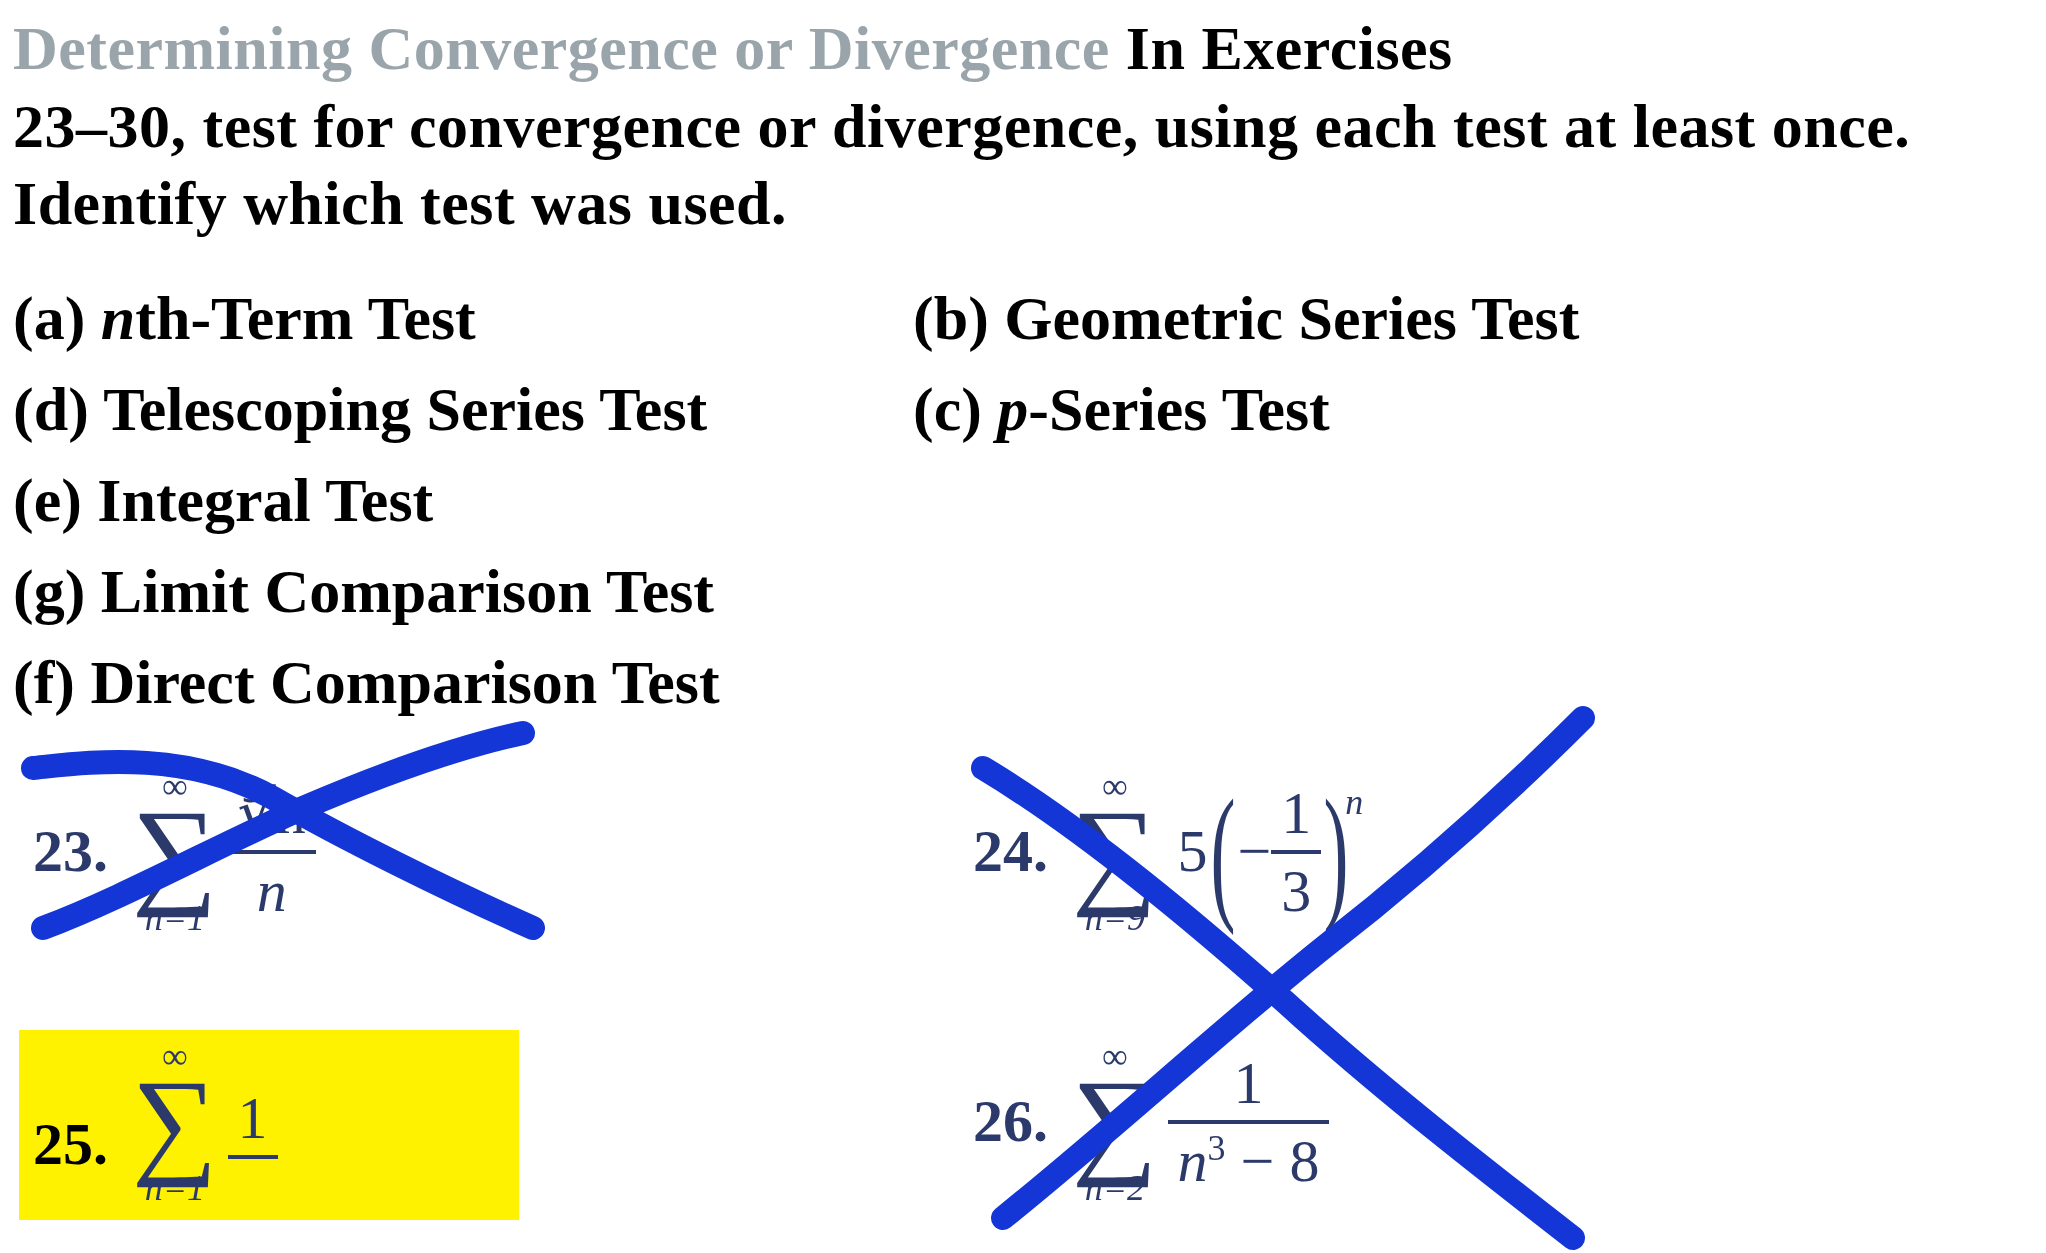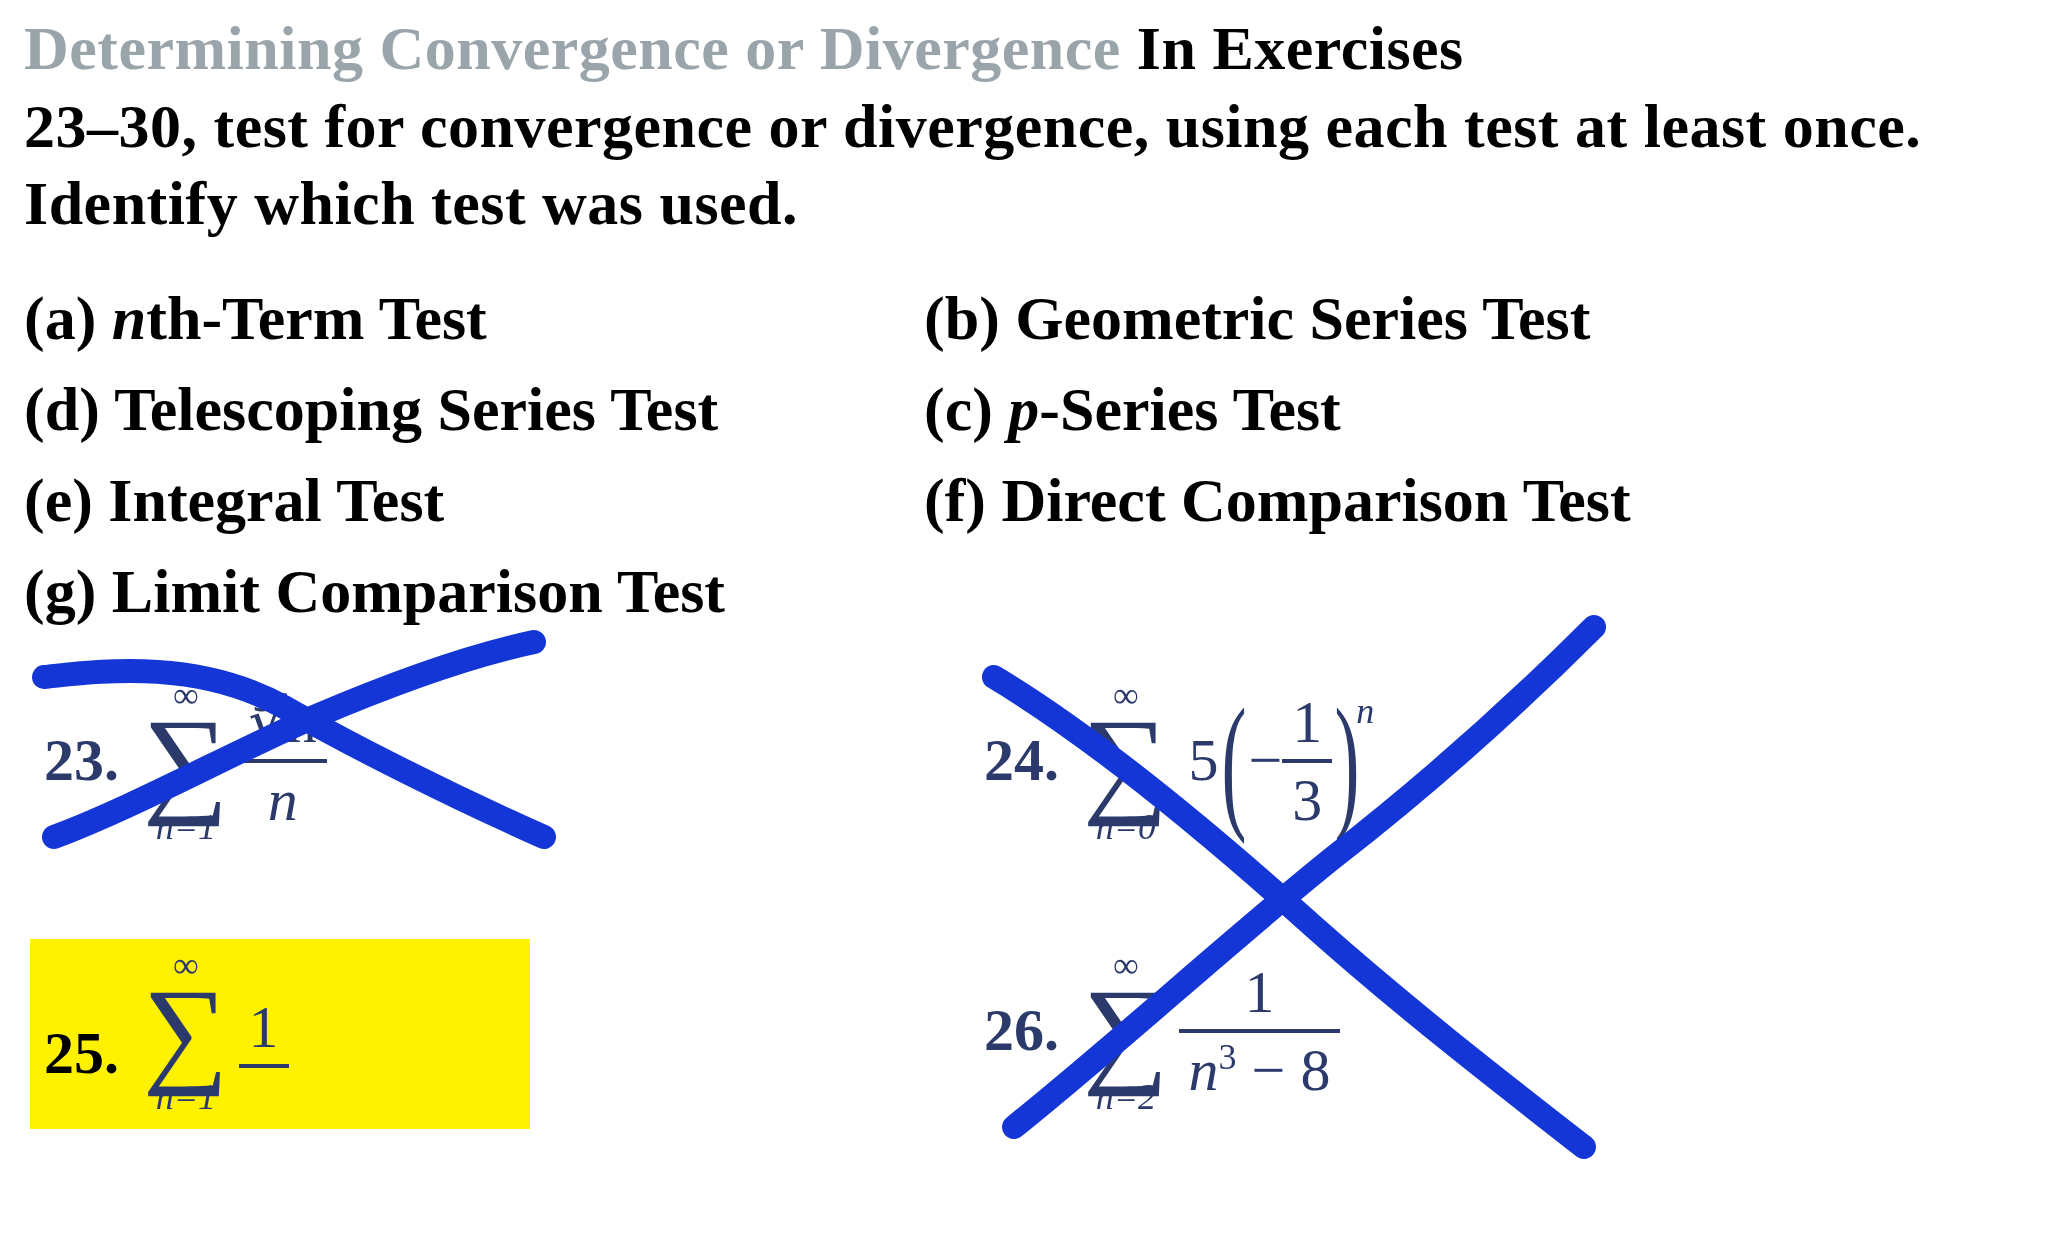--- a/index.html
+++ b/index.html
@@ -15,7 +15,7 @@
     position: relative;
     width: 2046px;
     height: 1253px;
-    padding: 10px 24px;
+    padding: 10px 13px;
     box-sizing: border-box;
   }
   .instructions {

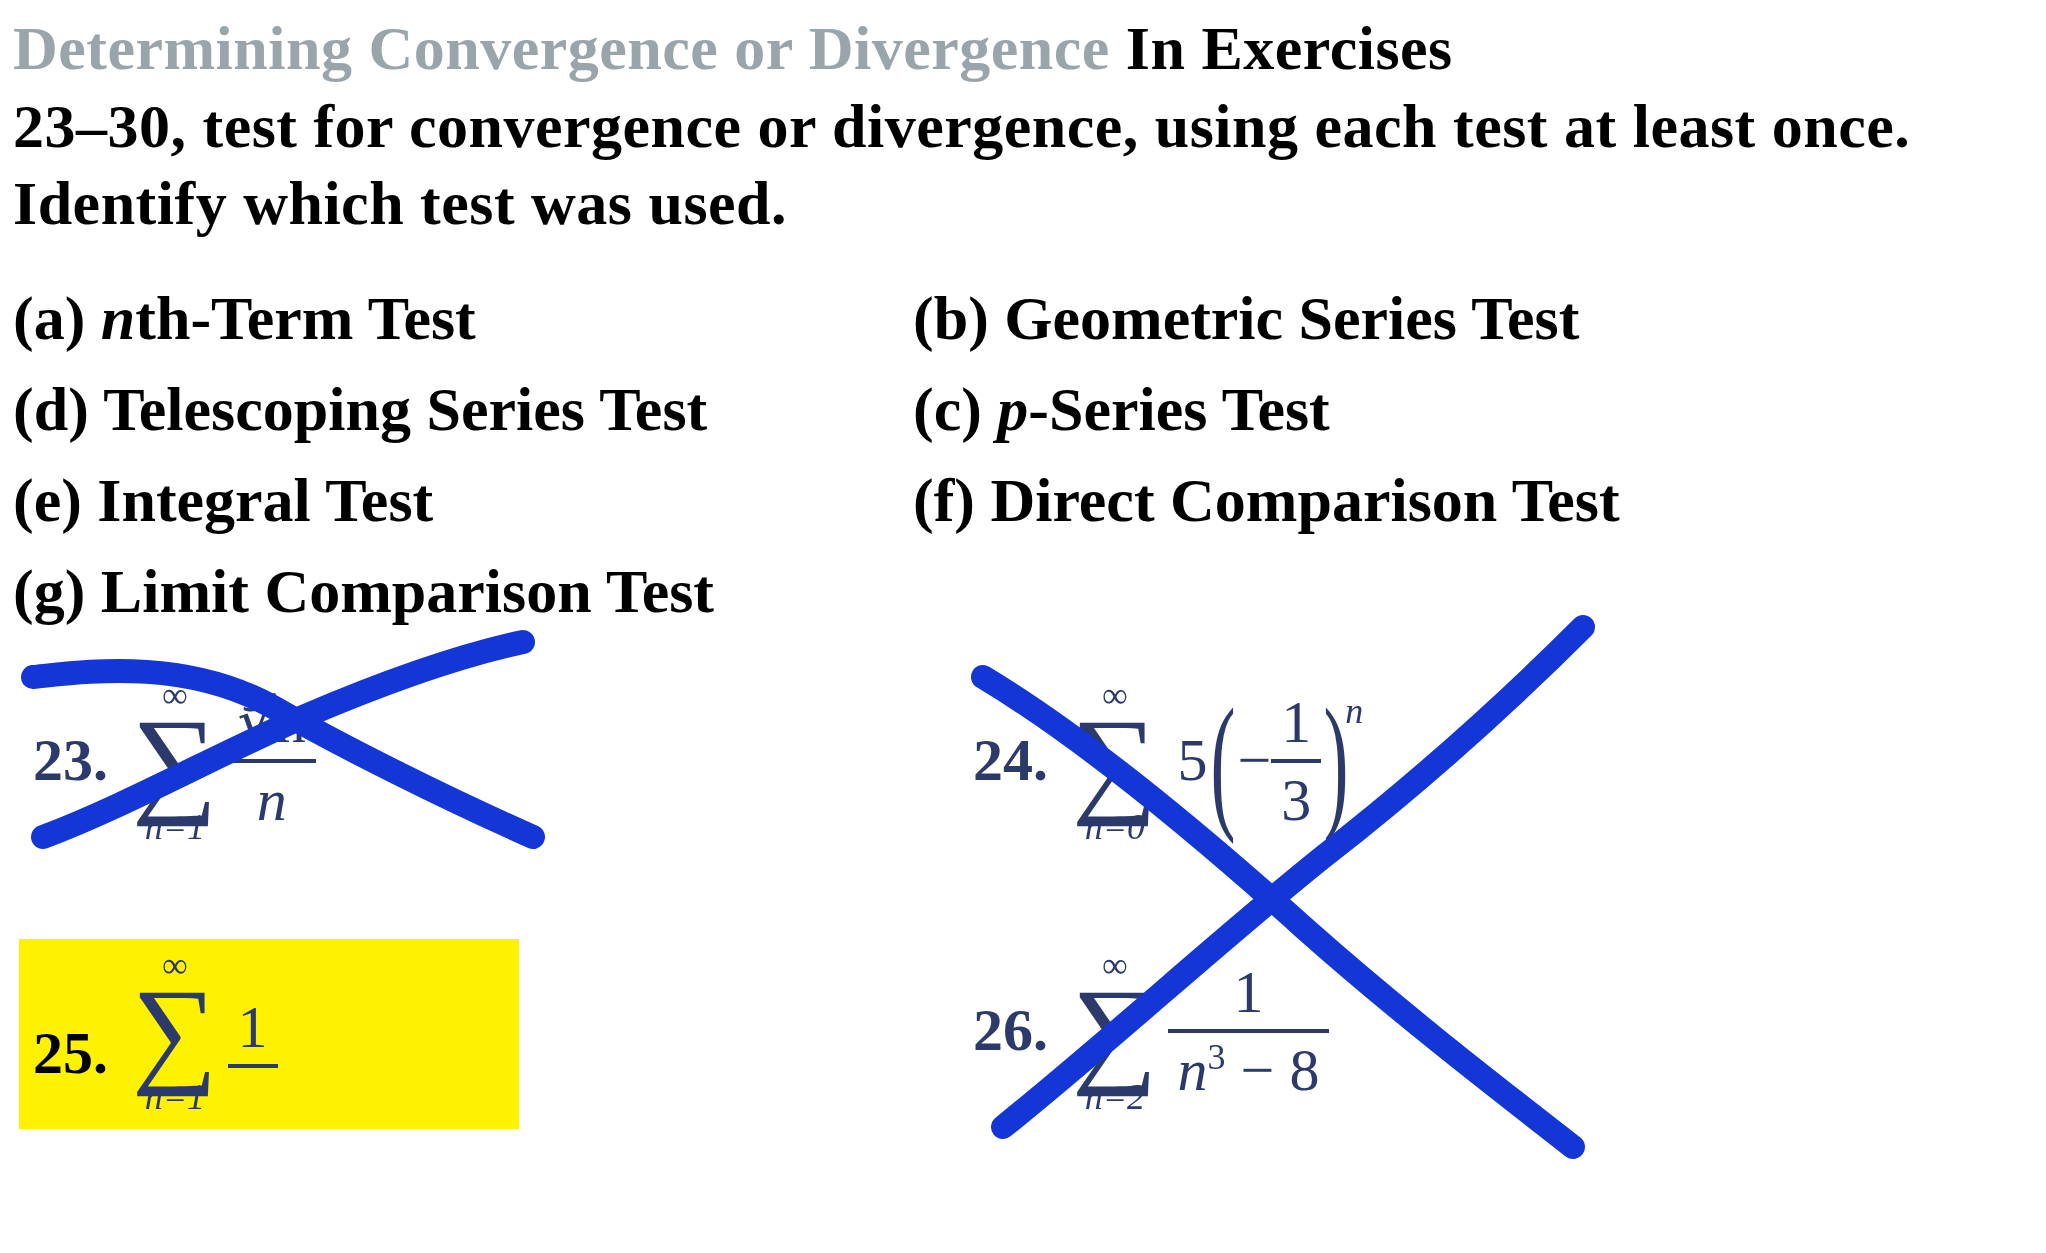--- a/index.html
+++ b/index.html
@@ -143,13 +143,13 @@
       <span class="paren">(e)</span>
       <span> </span><span>Integral Test</span>
     </div>
-    <div class="test-item">
-      <span class="paren">(f)</span>
-      <span> </span><span>Direct Comparison Test</span>
-    </div>
     <div class="test-item" style="grid-column: 1 / span 2;">
       <span class="paren">(g)</span>
       <span> </span><span>Limit Comparison Test</span>
+    </div>
+    <div class="test-item">
+      <span class="paren">(f)</span>
+      <span> </span><span>Direct Comparison Test</span>
     </div>
   </div>
 

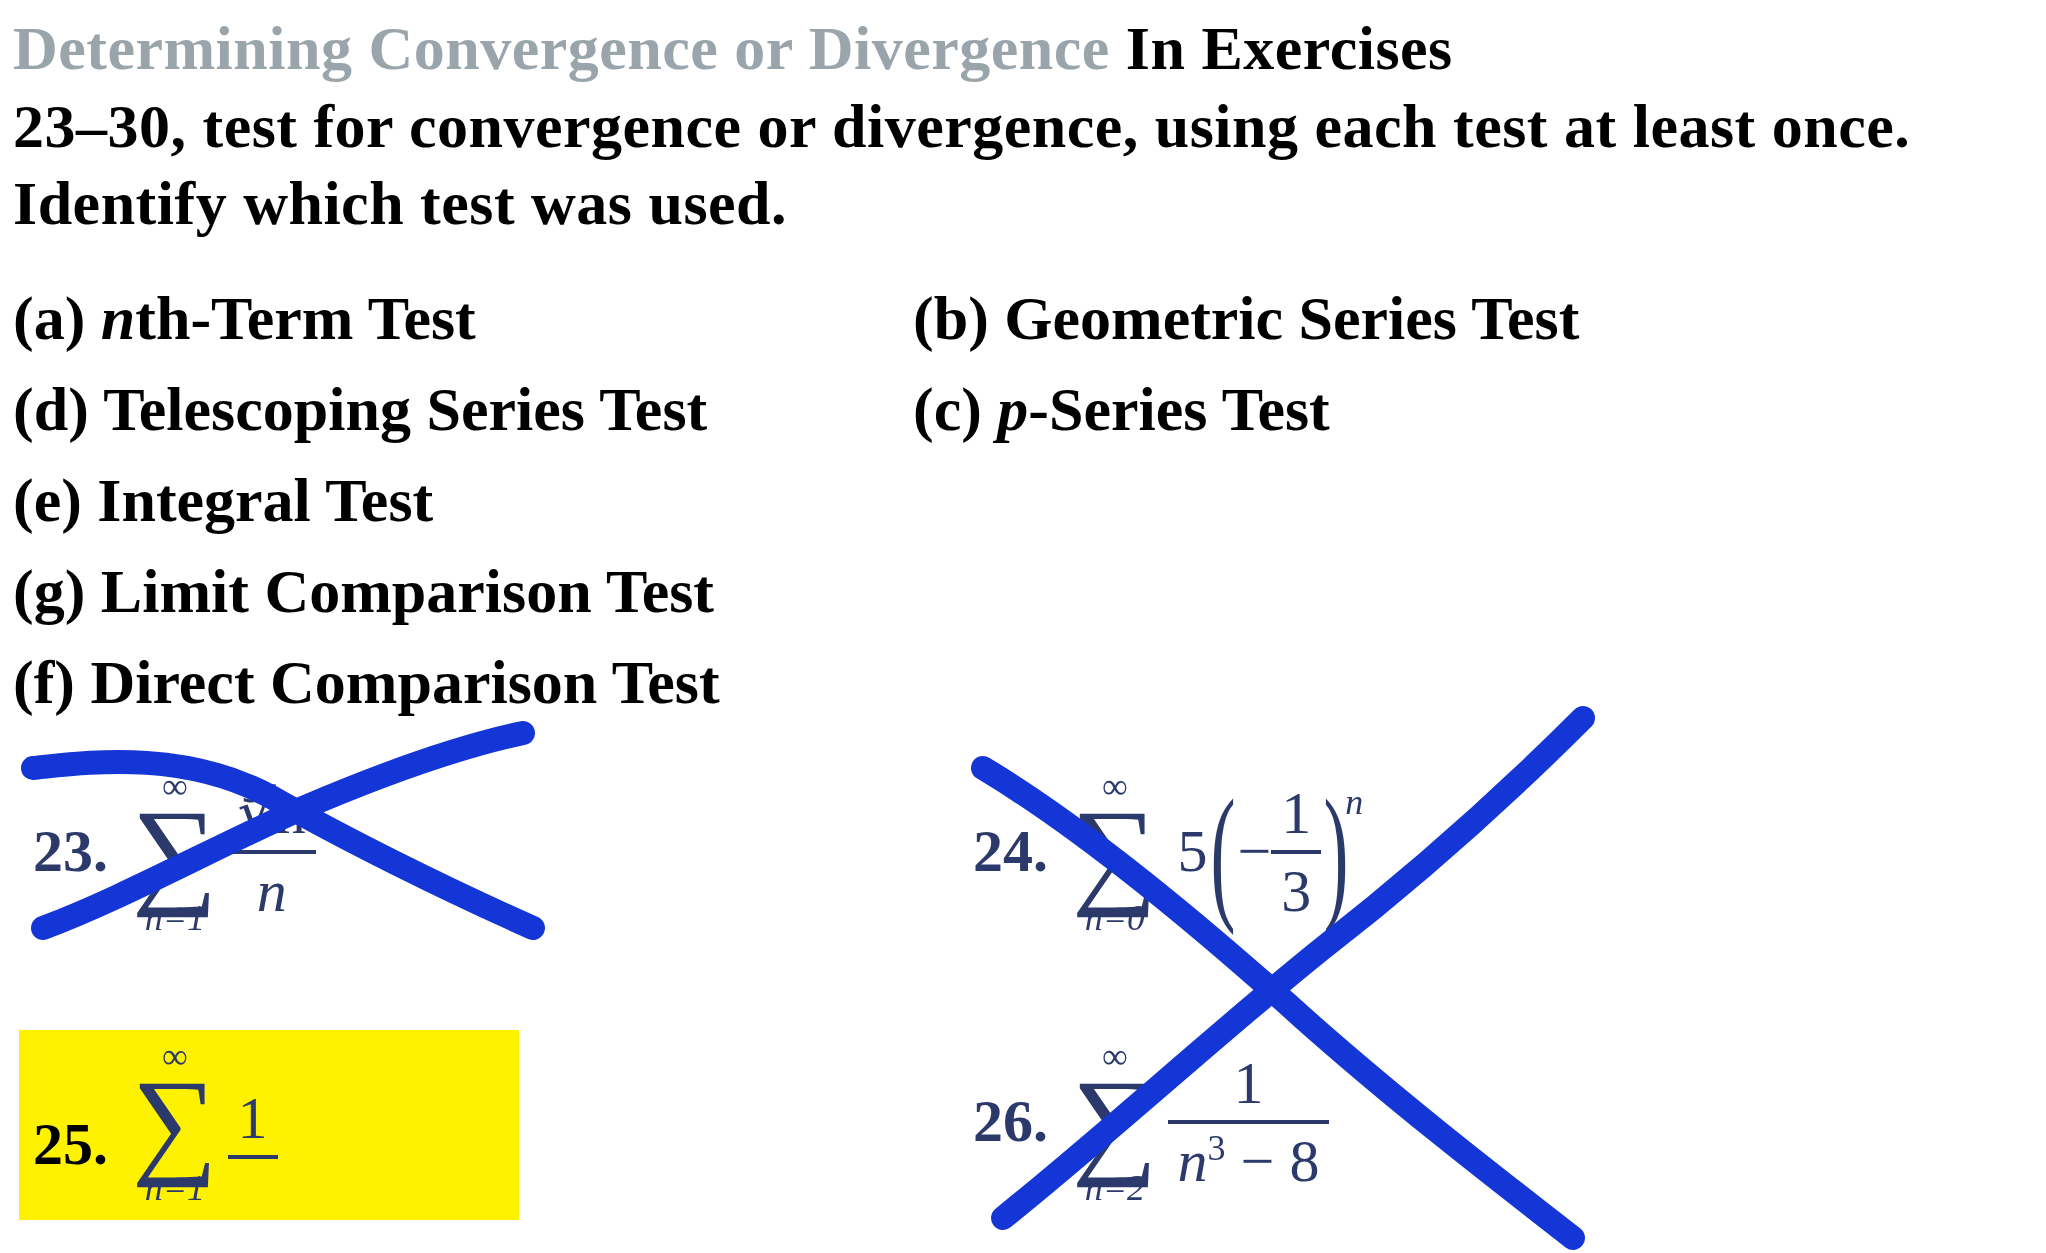--- a/index.html
+++ b/index.html
@@ -181,7 +181,7 @@
         <span class="sigma-block">
           <span class="sigma-top">∞</span>
           <span class="sigma">∑</span>
-          <span class="sigma-bot">n=0</span>
+          <span class="sigma-bot">n=9</span>
         </span>
         <span style="width:10px;"></span>
         <span>5</span>

